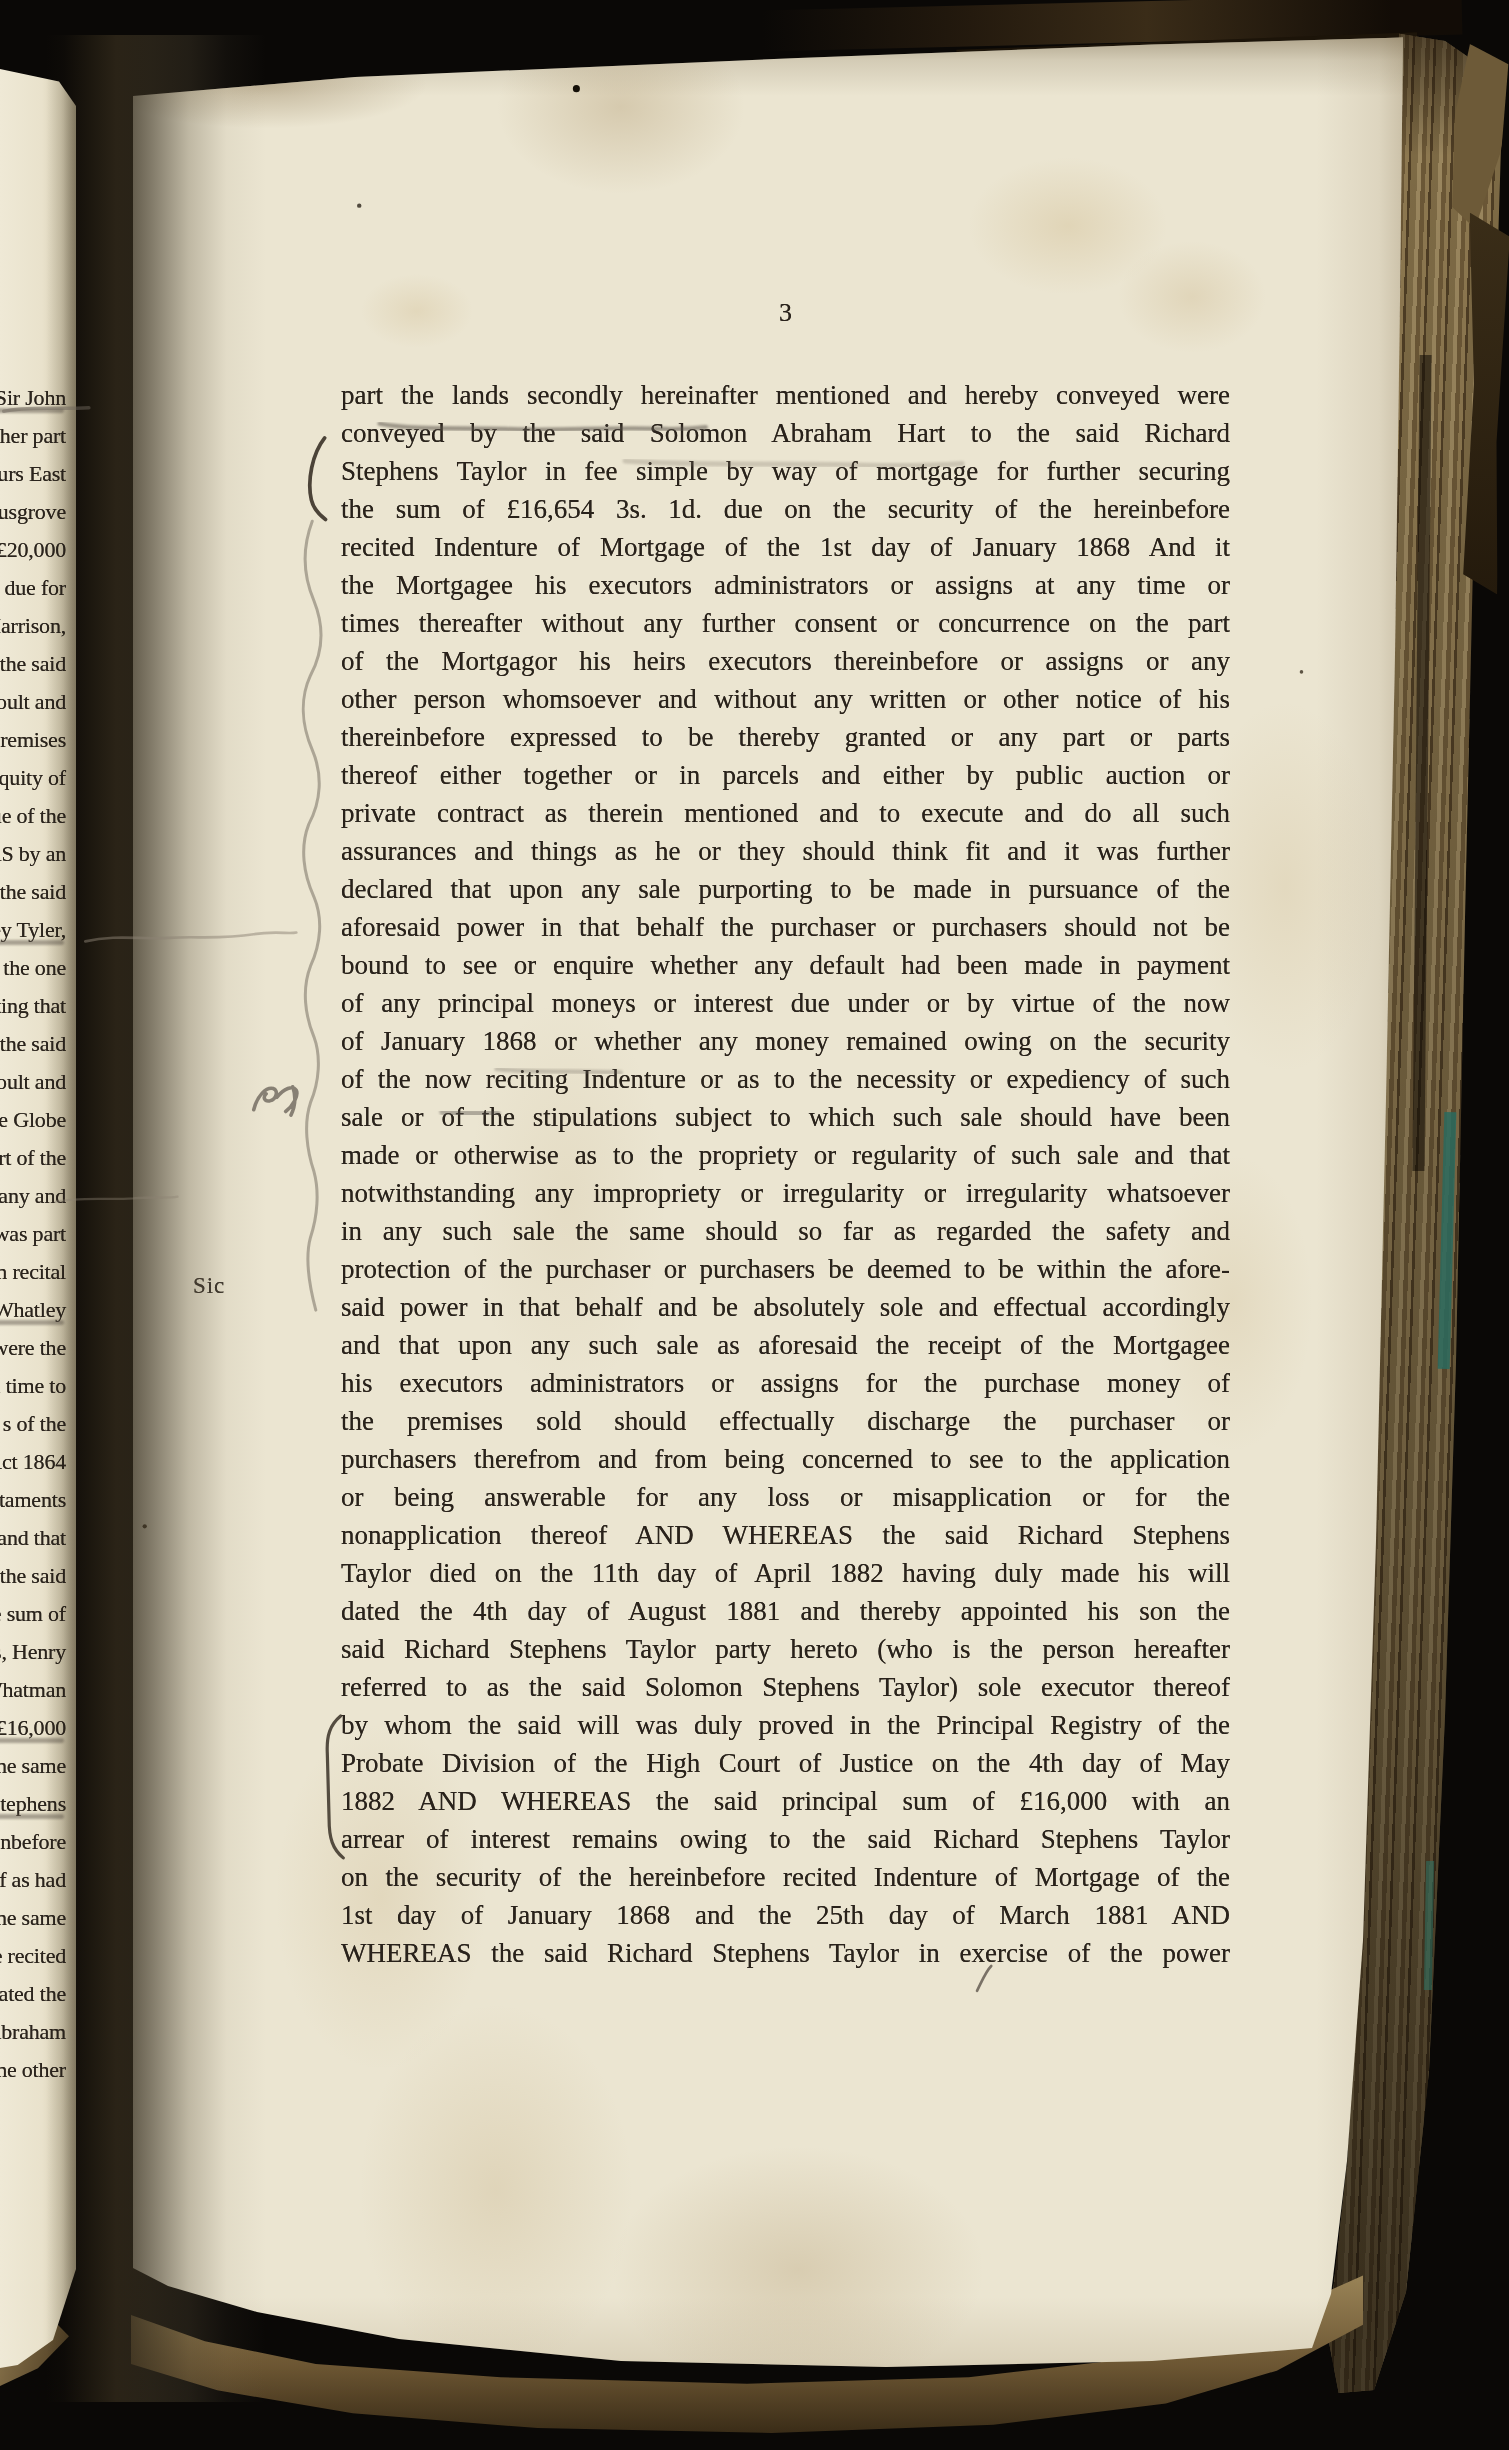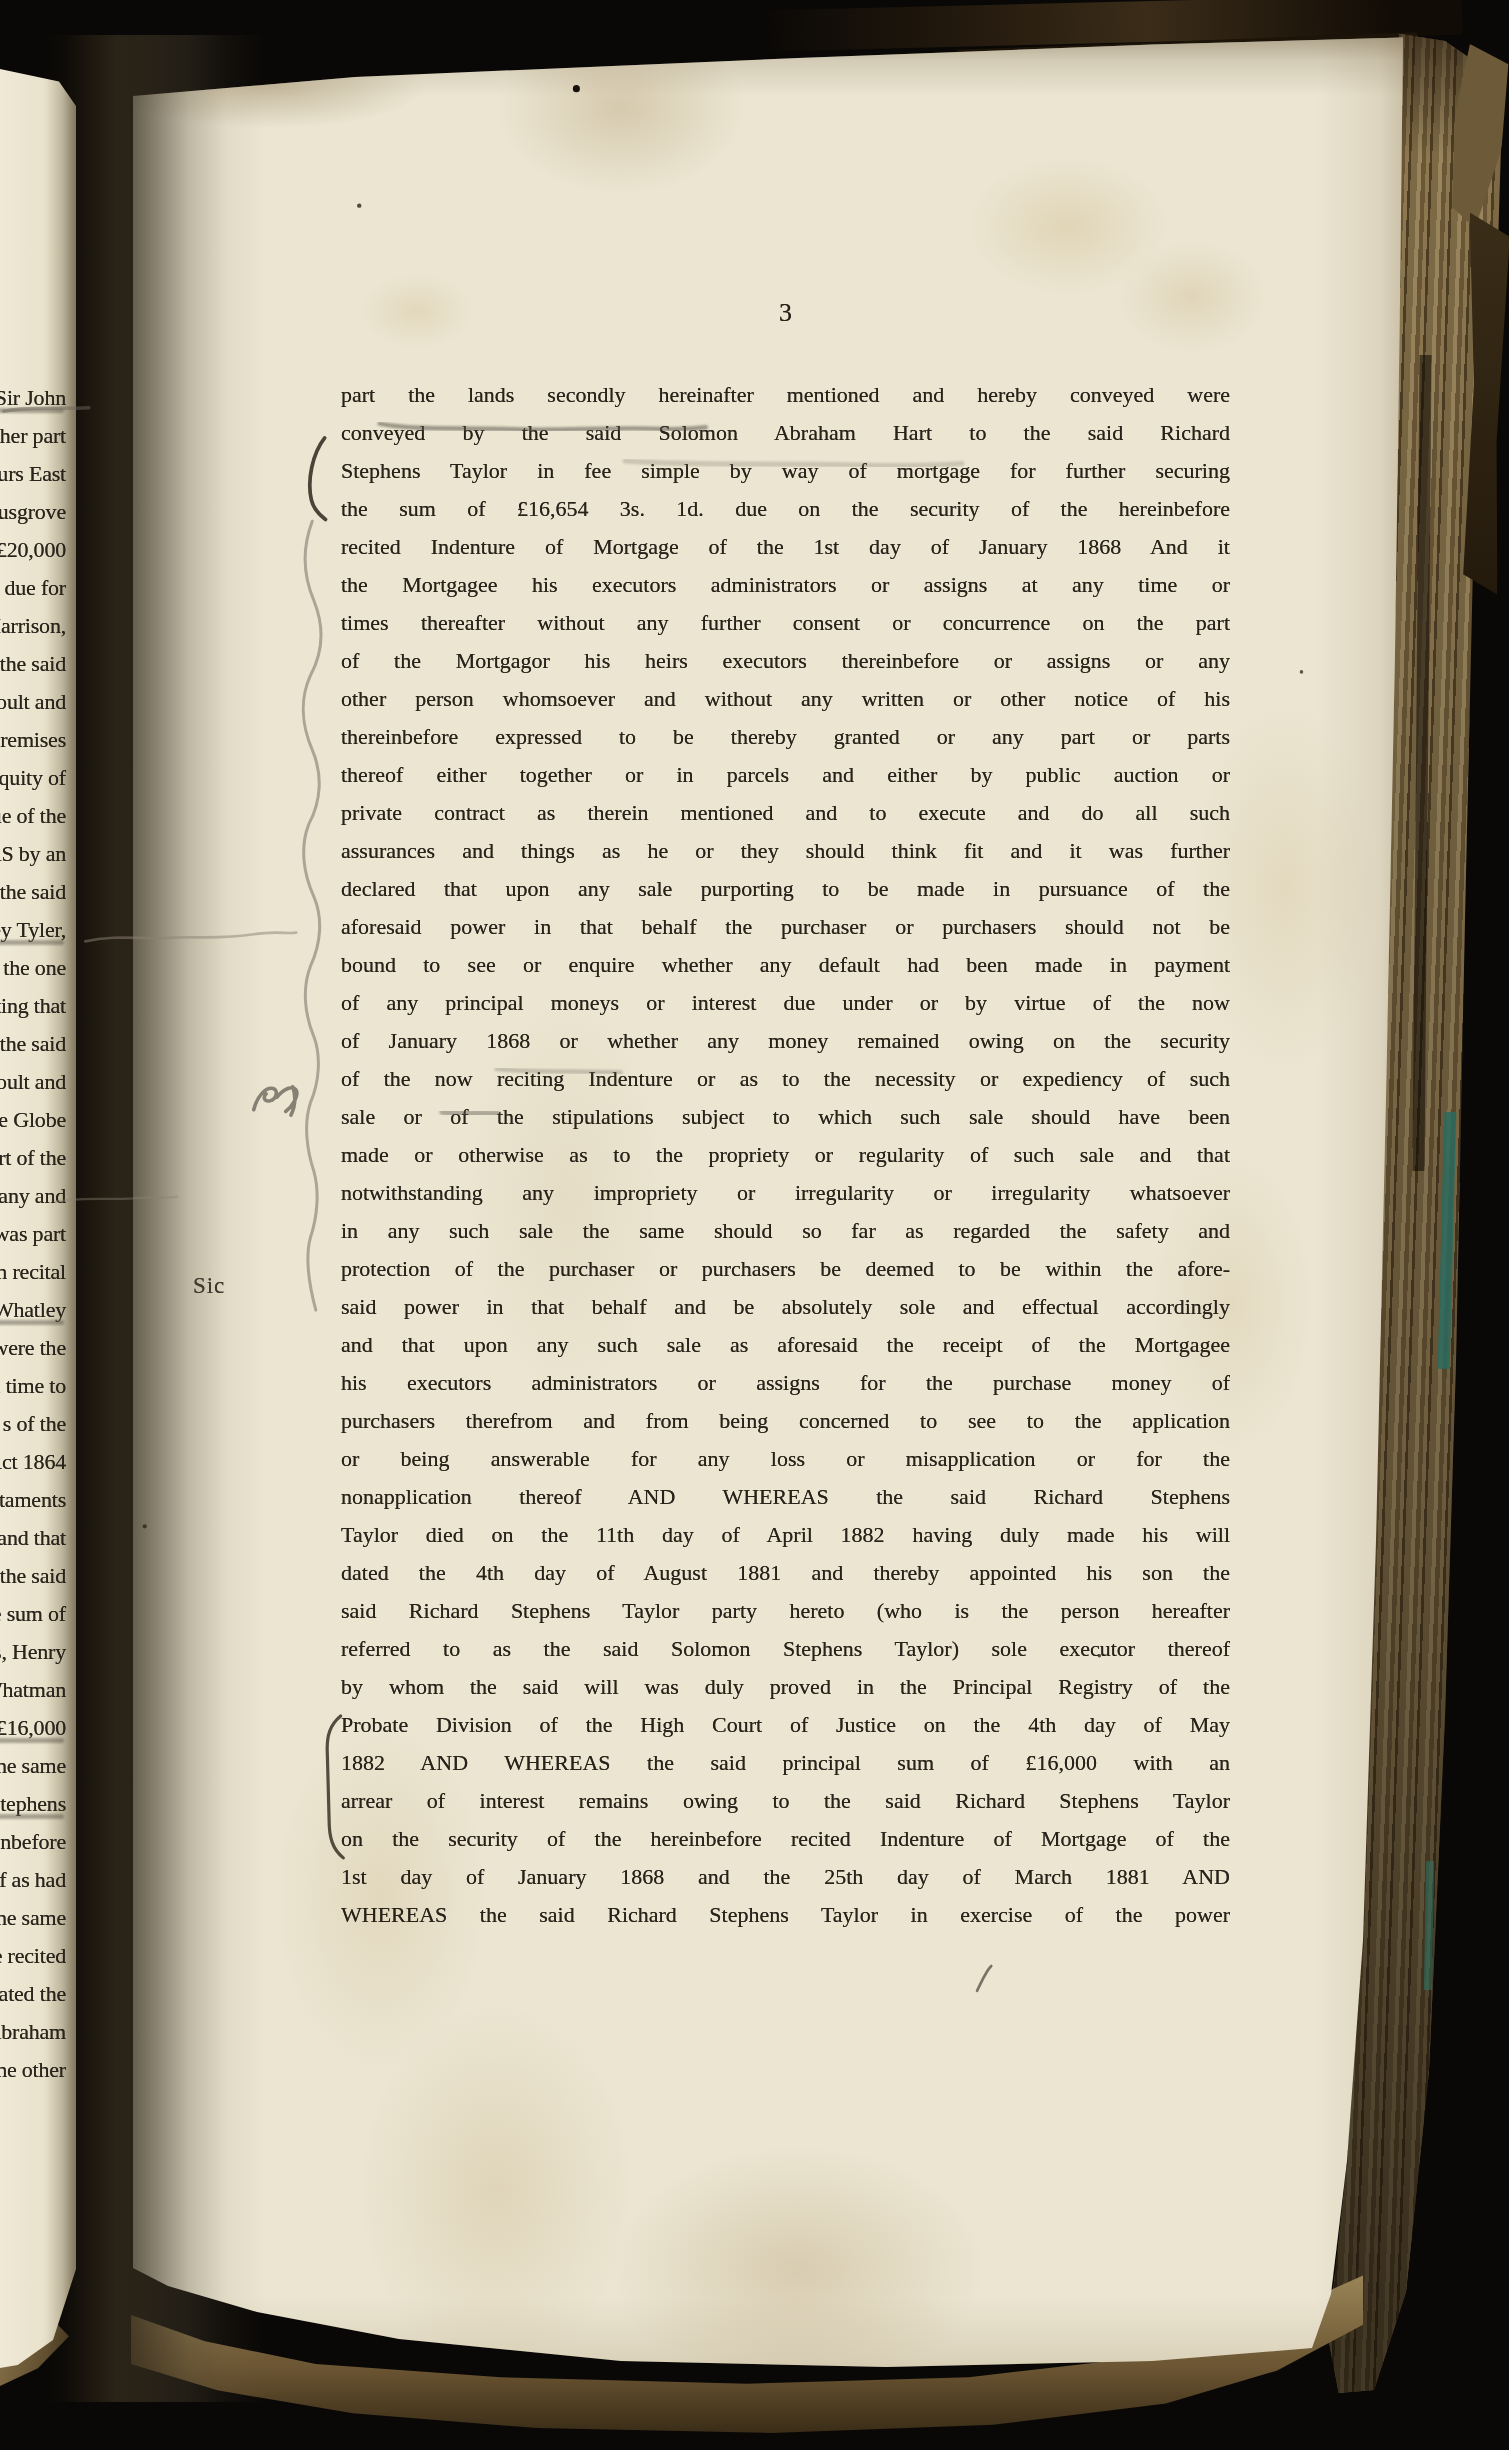--- a/index.html
+++ b/index.html
@@ -76,7 +76,7 @@
   .page-number{position:absolute;left:341px;top:298px;width:889px;z-index:3;text-align:center;
     font-size:26px;color:#29221b;text-shadow:0 0 0.6px rgba(30,24,16,.8);}
   .main-text{position:absolute;left:341px;top:376px;width:889px;z-index:3;color:#29221b;
-    font-size:22px;text-shadow:0 0 0.6px rgba(30,24,16,.75);word-spacing:1.8px;}
+    font-size:27px;text-shadow:0 0 0.6px rgba(30,24,16,.75);word-spacing:1.8px;}
   .text-line{height:38px;line-height:38px;text-align:justify;text-align-last:justify;
     -moz-text-align-last:justify;overflow:hidden;}
   .frag-text{position:absolute;left:0;top:379px;width:66px;z-index:3;color:#2b241d;

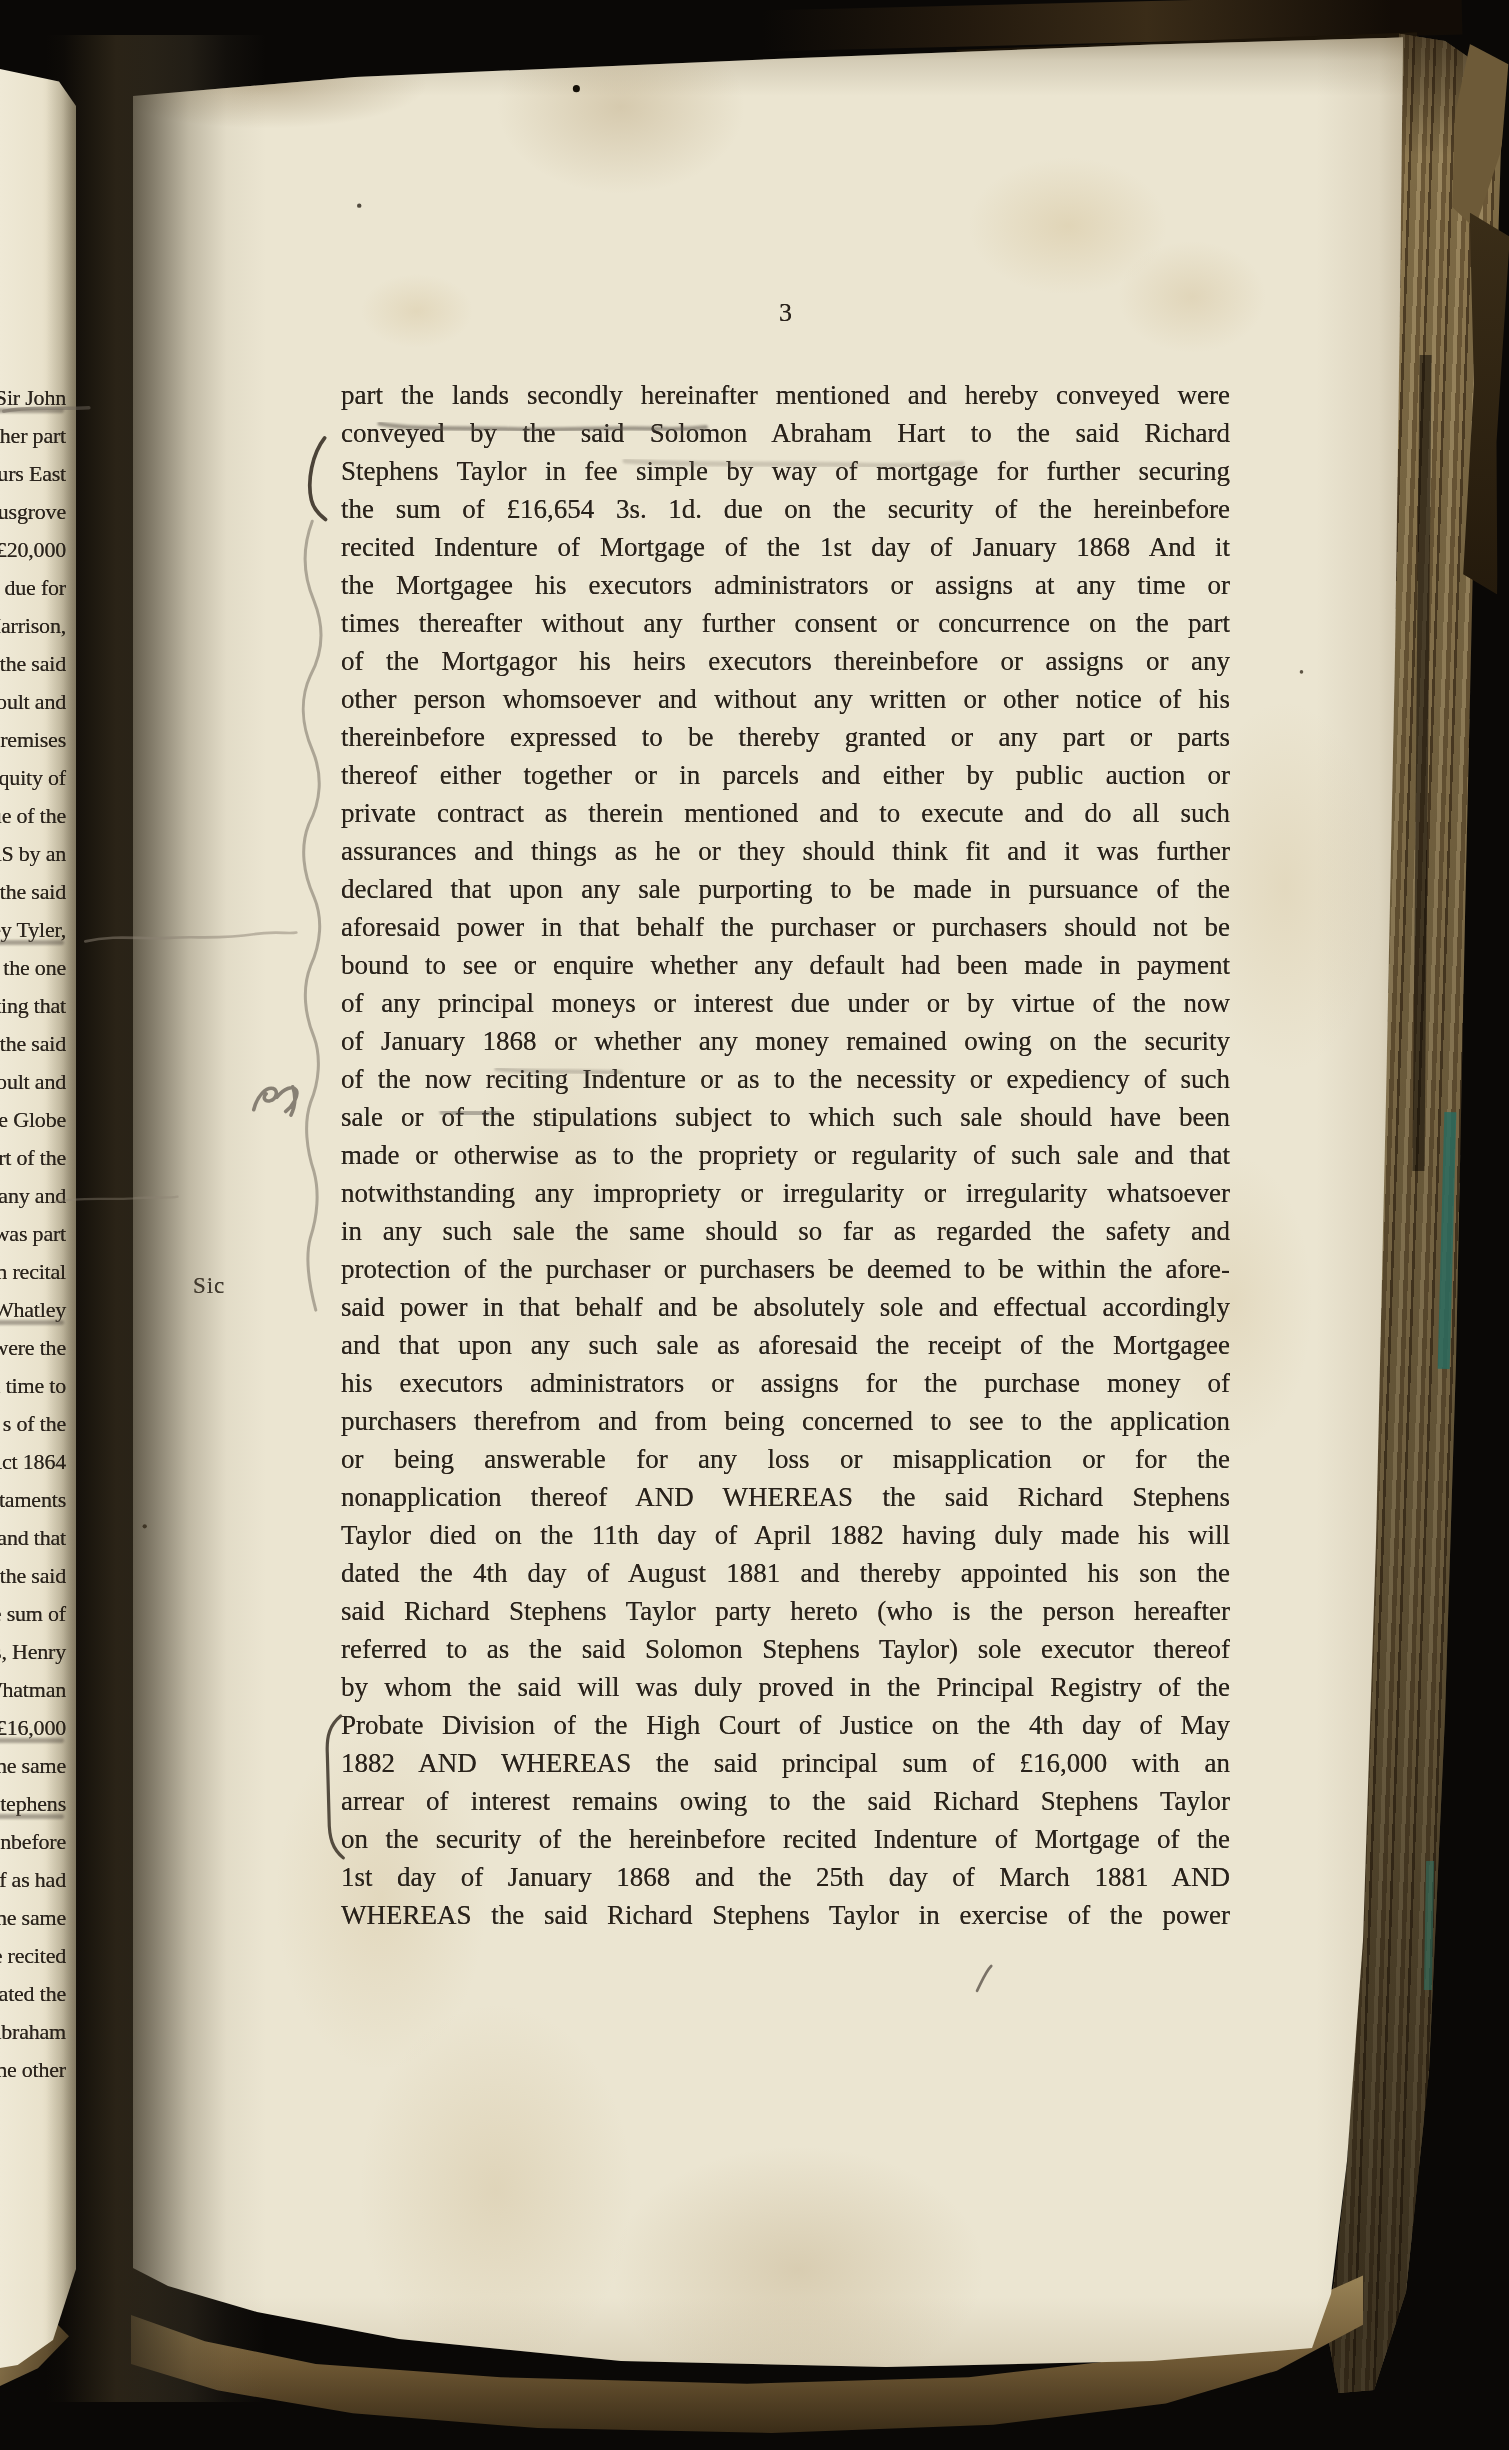--- a/index.html
+++ b/index.html
@@ -186,6 +186,7 @@
       <div class="text-line"><span class="ltr">said power in that behalf and be absolutely sole and effectual accordingly</span></div>
       <div class="text-line"><span class="ltr">and that upon any such sale as aforesaid the receipt of the Mortgagee</span></div>
       <div class="text-line"><span class="ltr">his executors administrators or assigns for the purchase money of</span></div>
+      <div class="text-line"><span class="ltr">the premises sold should effectually discharge the purchaser or</span></div>
       <div class="text-line"><span class="ltr">purchasers therefrom and from being concerned to see to the application</span></div>
       <div class="text-line"><span class="ltr">or being answerable for any loss or misapplication or for the</span></div>
       <div class="text-line"><span class="ltr">nonapplication thereof  AND WHEREAS the said Richard Stephens</span></div>

